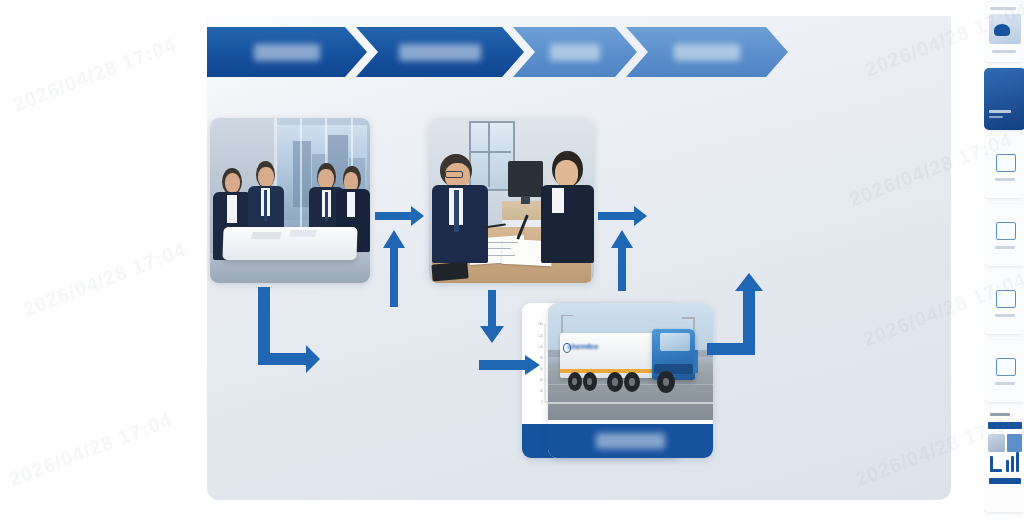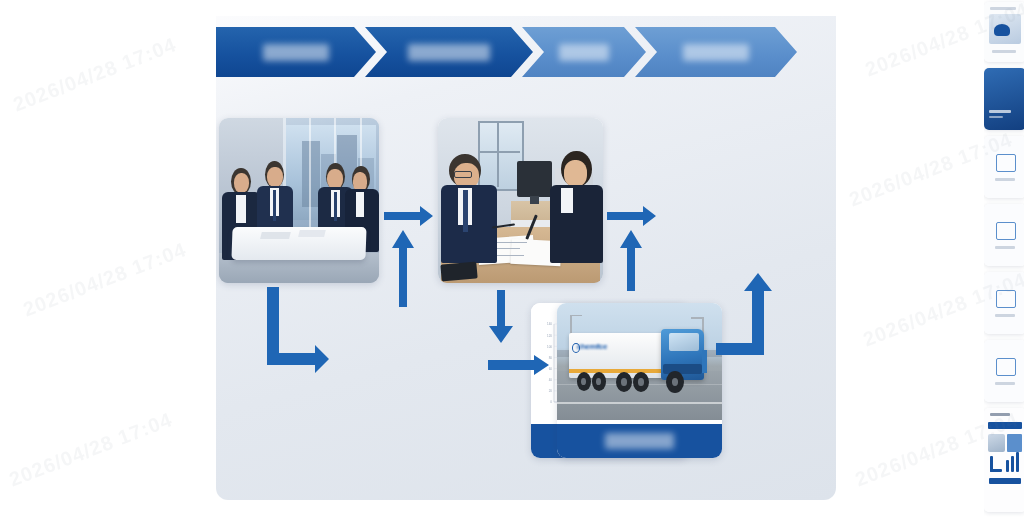--- a/index.html
+++ b/index.html
@@ -25,7 +25,7 @@
 
   
   .canvas{
-    position:absolute;left:216px;top:0px;width:620px;height:500px;
+    position:absolute;left:207px;top:0px;width:744px;height:500px;
     background:linear-gradient(165deg,#fdfdfe 0%,#eef1f6 22%,#e3e8ef 62%,#dde3eb 100%);
     border-radius:0 0 12px 12px;
     overflow:hidden;

